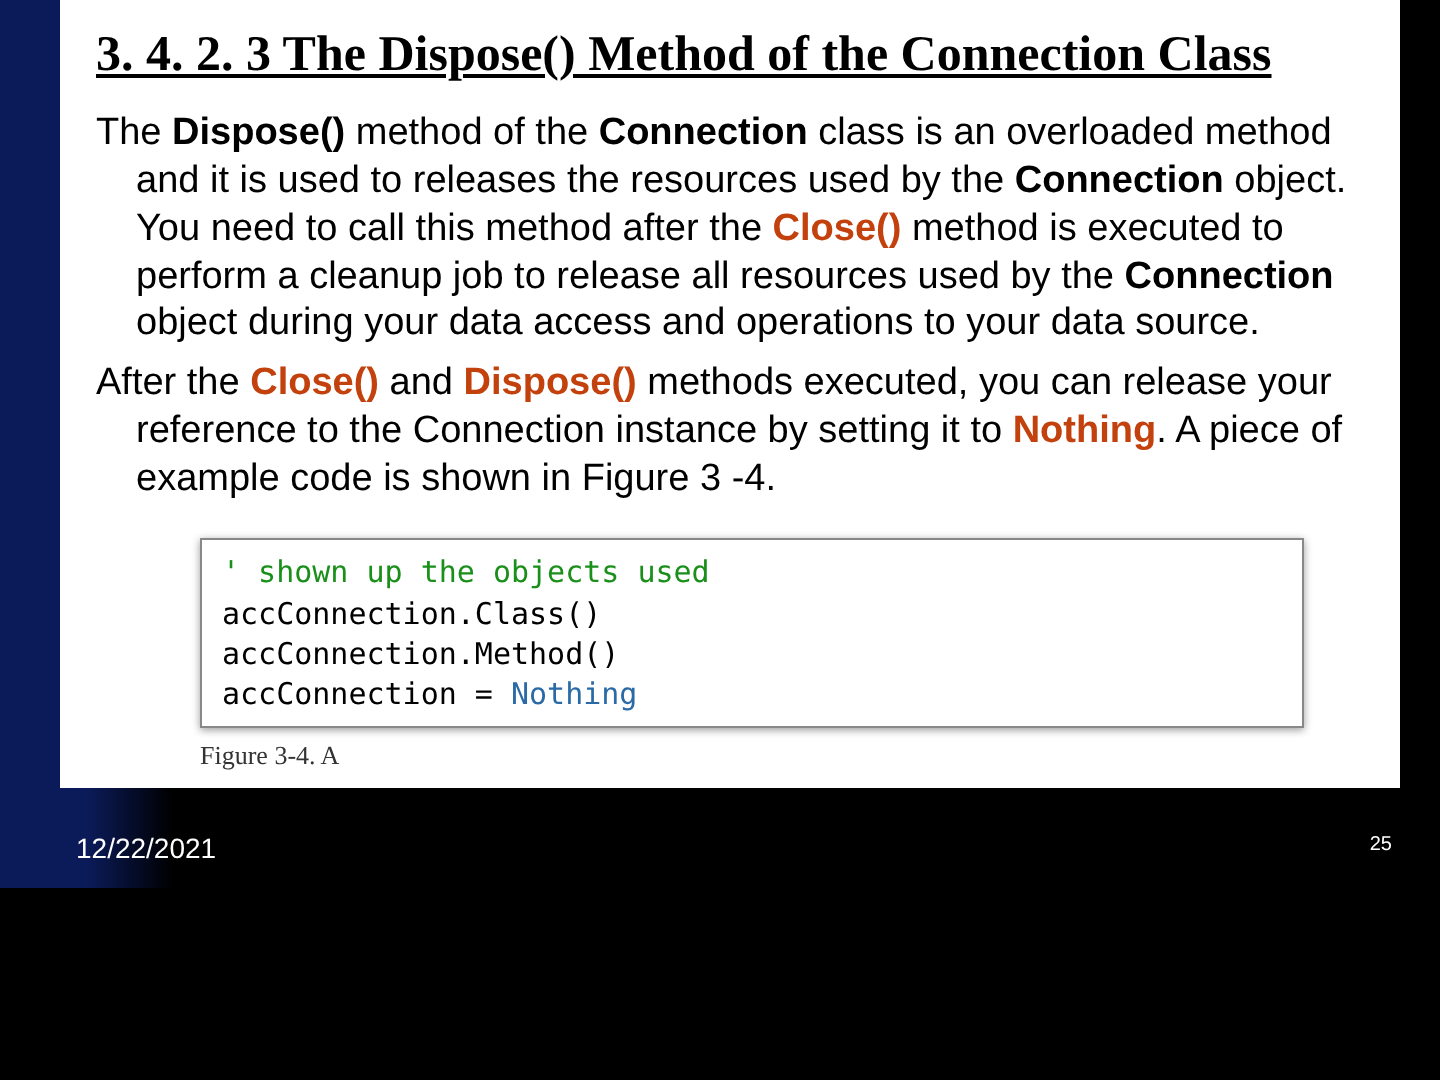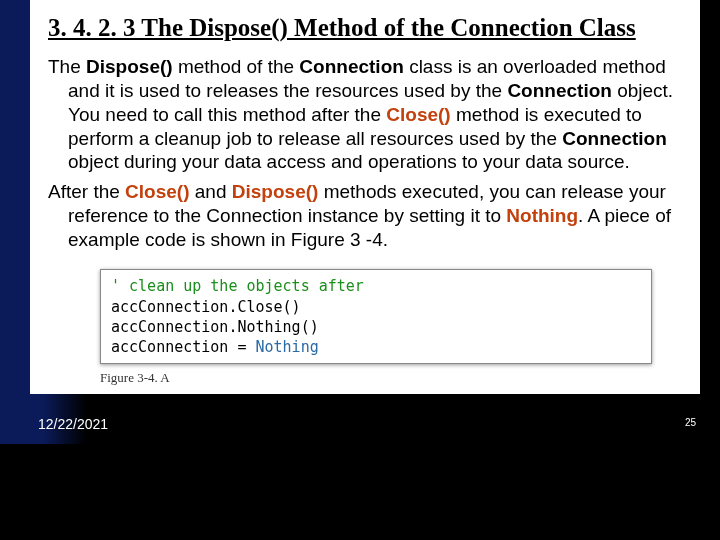--- a/index.html
+++ b/index.html
@@ -99,7 +99,7 @@
     </div>
 
     <div class="codebox">
-      <div class="comment">' clean up the objects after</div>
+      <div class="comment">' shown up the objects used</div>
       <div>accConnection.Close()</div>
       <div>accConnection.Nothing()</div>
       <div>

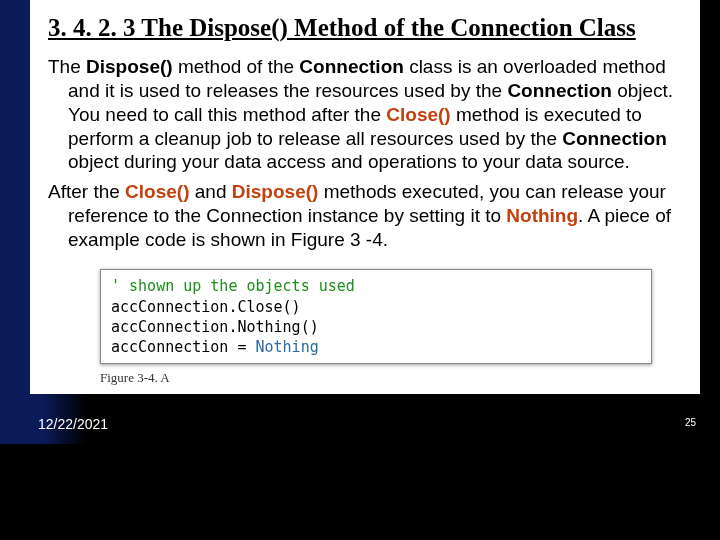--- a/index.html
+++ b/index.html
@@ -100,7 +100,7 @@
 
     <div class="codebox">
       <div class="comment">' shown up the objects used</div>
-      <div>accConnection.Close()</div>
+      <div>accConnection.Class()</div>
       <div>accConnection.Nothing()</div>
       <div>
         <span>accConnection = </span><span class="kw">Nothing</span>

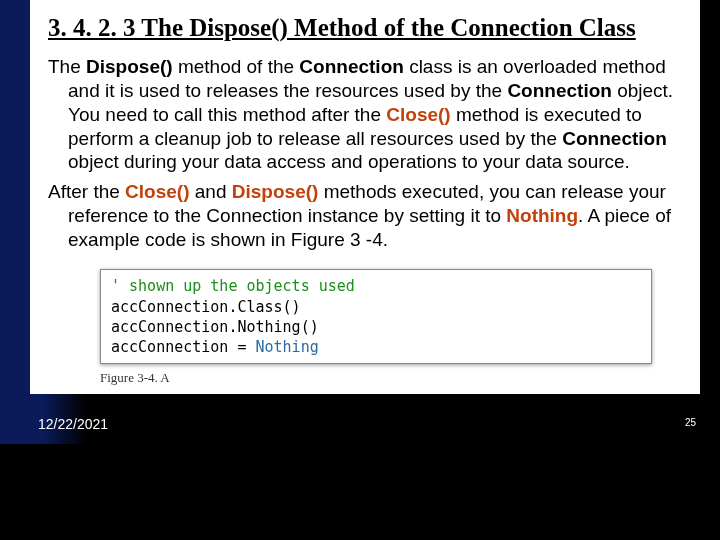--- a/index.html
+++ b/index.html
@@ -101,7 +101,7 @@
     <div class="codebox">
       <div class="comment">' shown up the objects used</div>
       <div>accConnection.Class()</div>
-      <div>accConnection.Nothing()</div>
+      <div>accConnection.Method()</div>
       <div>
         <span>accConnection = </span><span class="kw">Nothing</span>
       </div>

